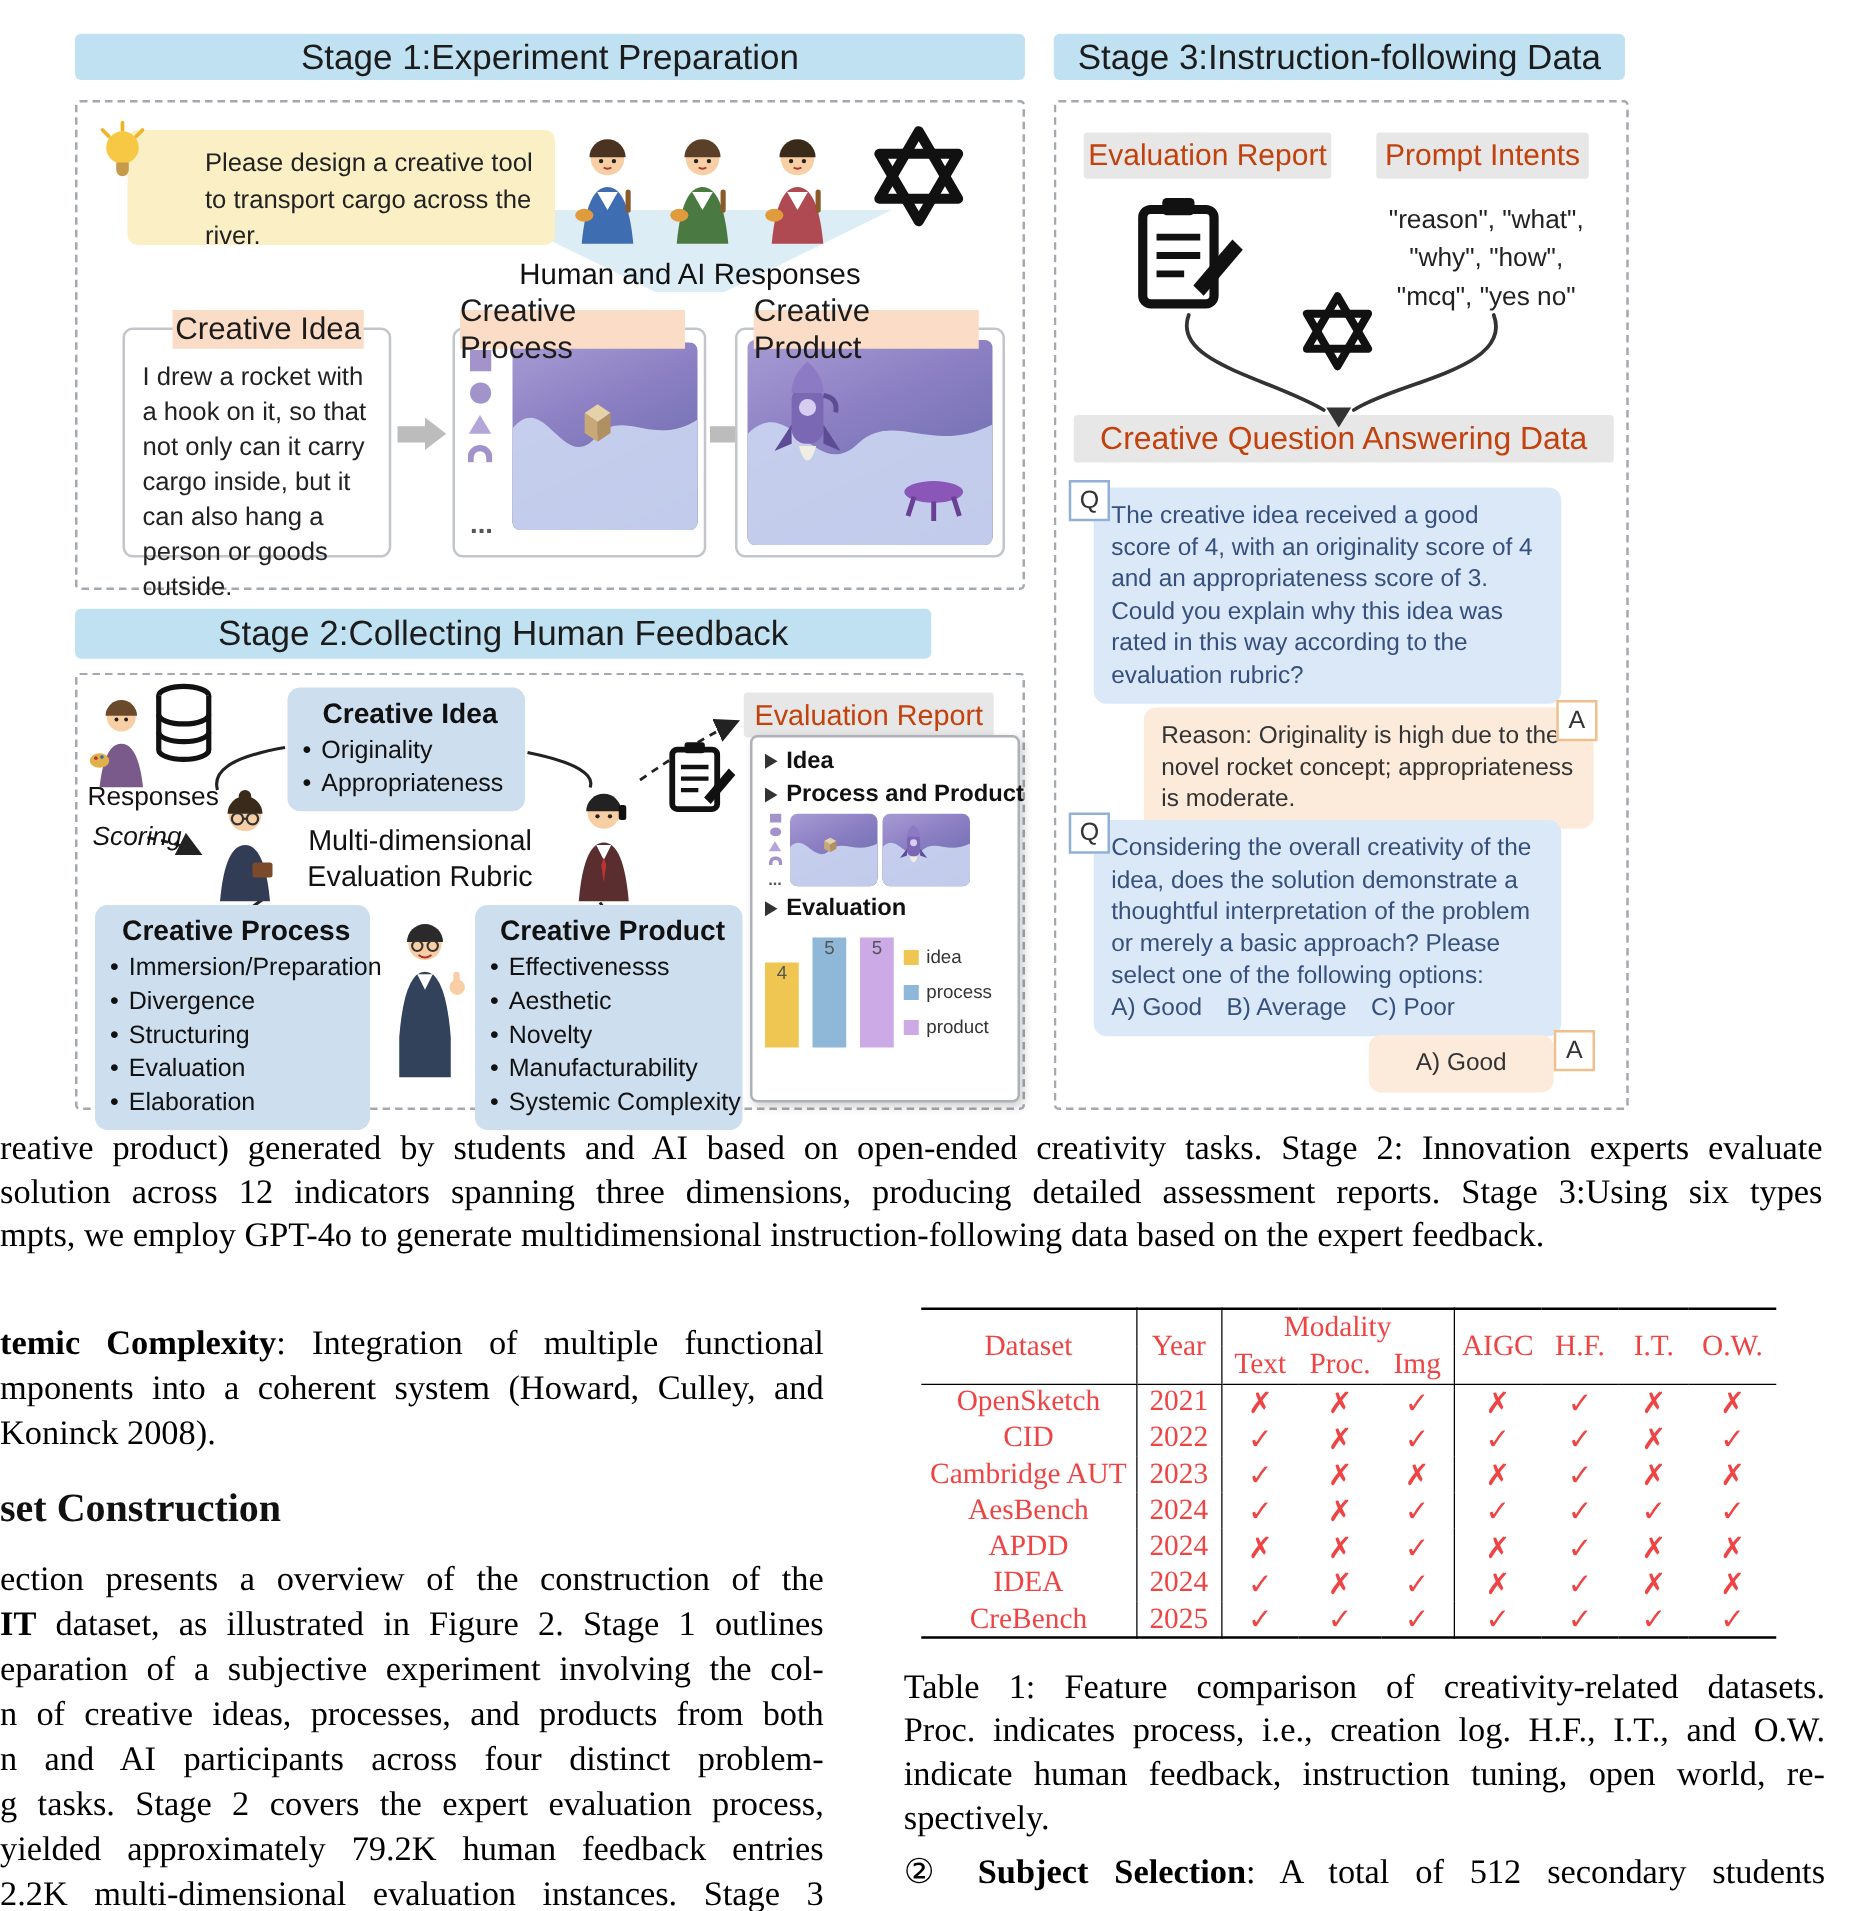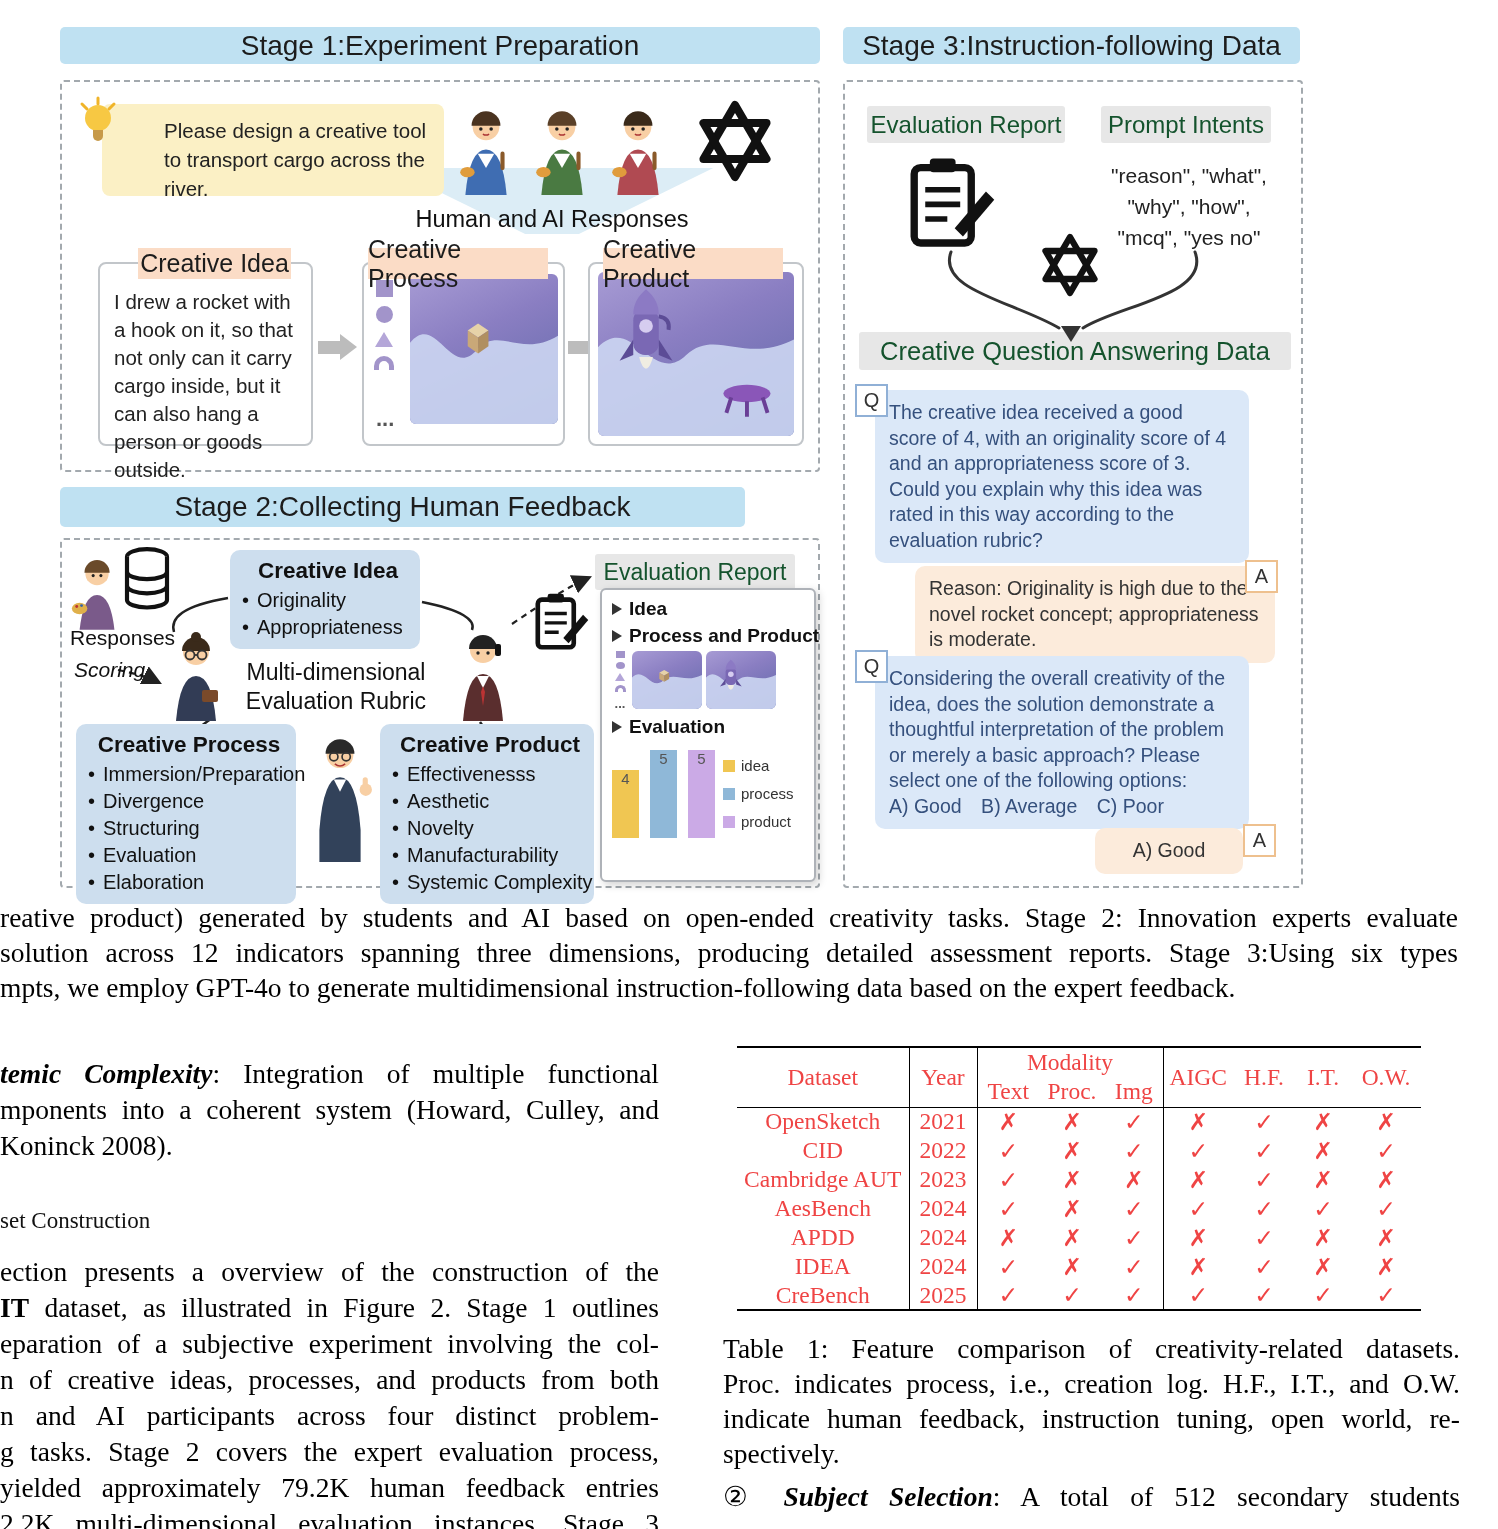--- a/index.html
+++ b/index.html
@@ -10,7 +10,7 @@
 .panel{border:2px dashed #a3a9ae;border-radius:4px;background:#fff}
 .plabel{background:#fbdcc6;font-size:25px;color:#1c1c1c;display:flex;align-items:center;justify-content:center;z-index:3}
 .wbox{background:#fff;border:2px solid #c2c6ca;border-radius:8px}
-.glabel{background:#e7e7e7;border-radius:3px;display:flex;align-items:center;justify-content:center;font-size:23px;color:#14532d}
+.glabel{background:#e7e7e7;border-radius:3px;display:flex;align-items:center;justify-content:center;font-size:23px;color:#c2410c}
 .bluebox{background:#cddeee;border-radius:10px;padding:8px 6px 8px 12px}
 .bluebox .bt-title{font-weight:bold;font-size:22.5px;text-align:center;margin-bottom:3px}
 .bluebox ul{list-style:none}

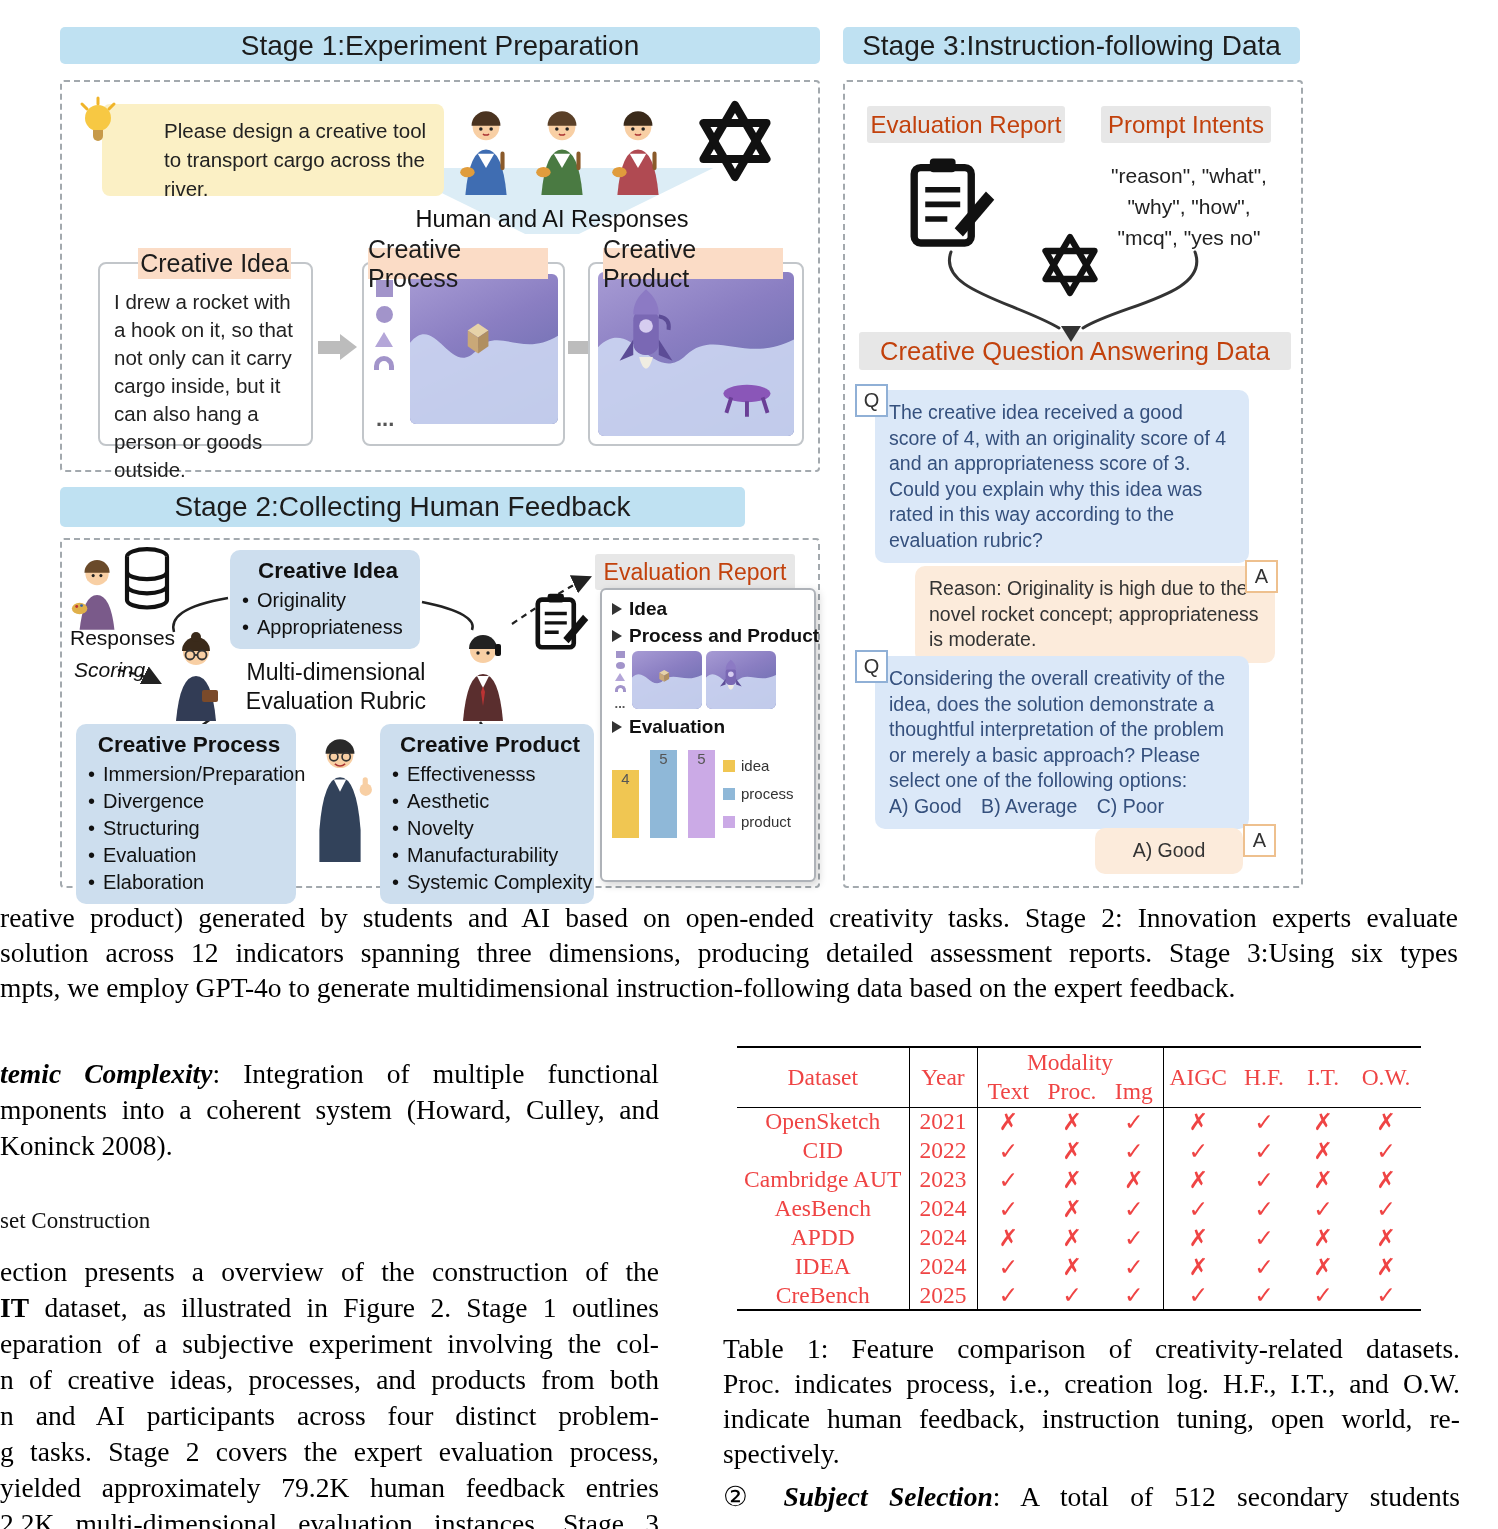--- a/index.html
+++ b/index.html
@@ -37,7 +37,7 @@
 .cap.last{text-align-last:left}
 .bt{font-family:"Liberation Serif","DejaVu Sans",serif;font-size:27.5px;line-height:36px;color:#000;text-align:justify;text-align-last:justify}
 .bt.last{text-align-last:left}
-.bi{font-weight:bold;font-style:italic}
+.bi{font-weight:bold;}
 .bold{font-weight:bold}
 .ftable{border-collapse:collapse;table-layout:fixed;font-family:"Liberation Serif","DejaVu Sans",serif;color:#ef4444;border-top:2.5px solid #000;border-bottom:2.5px solid #000}
 .ftable th,.ftable td{font-weight:normal;text-align:center;padding:0;height:29px;font-size:23.5px;vertical-align:middle}

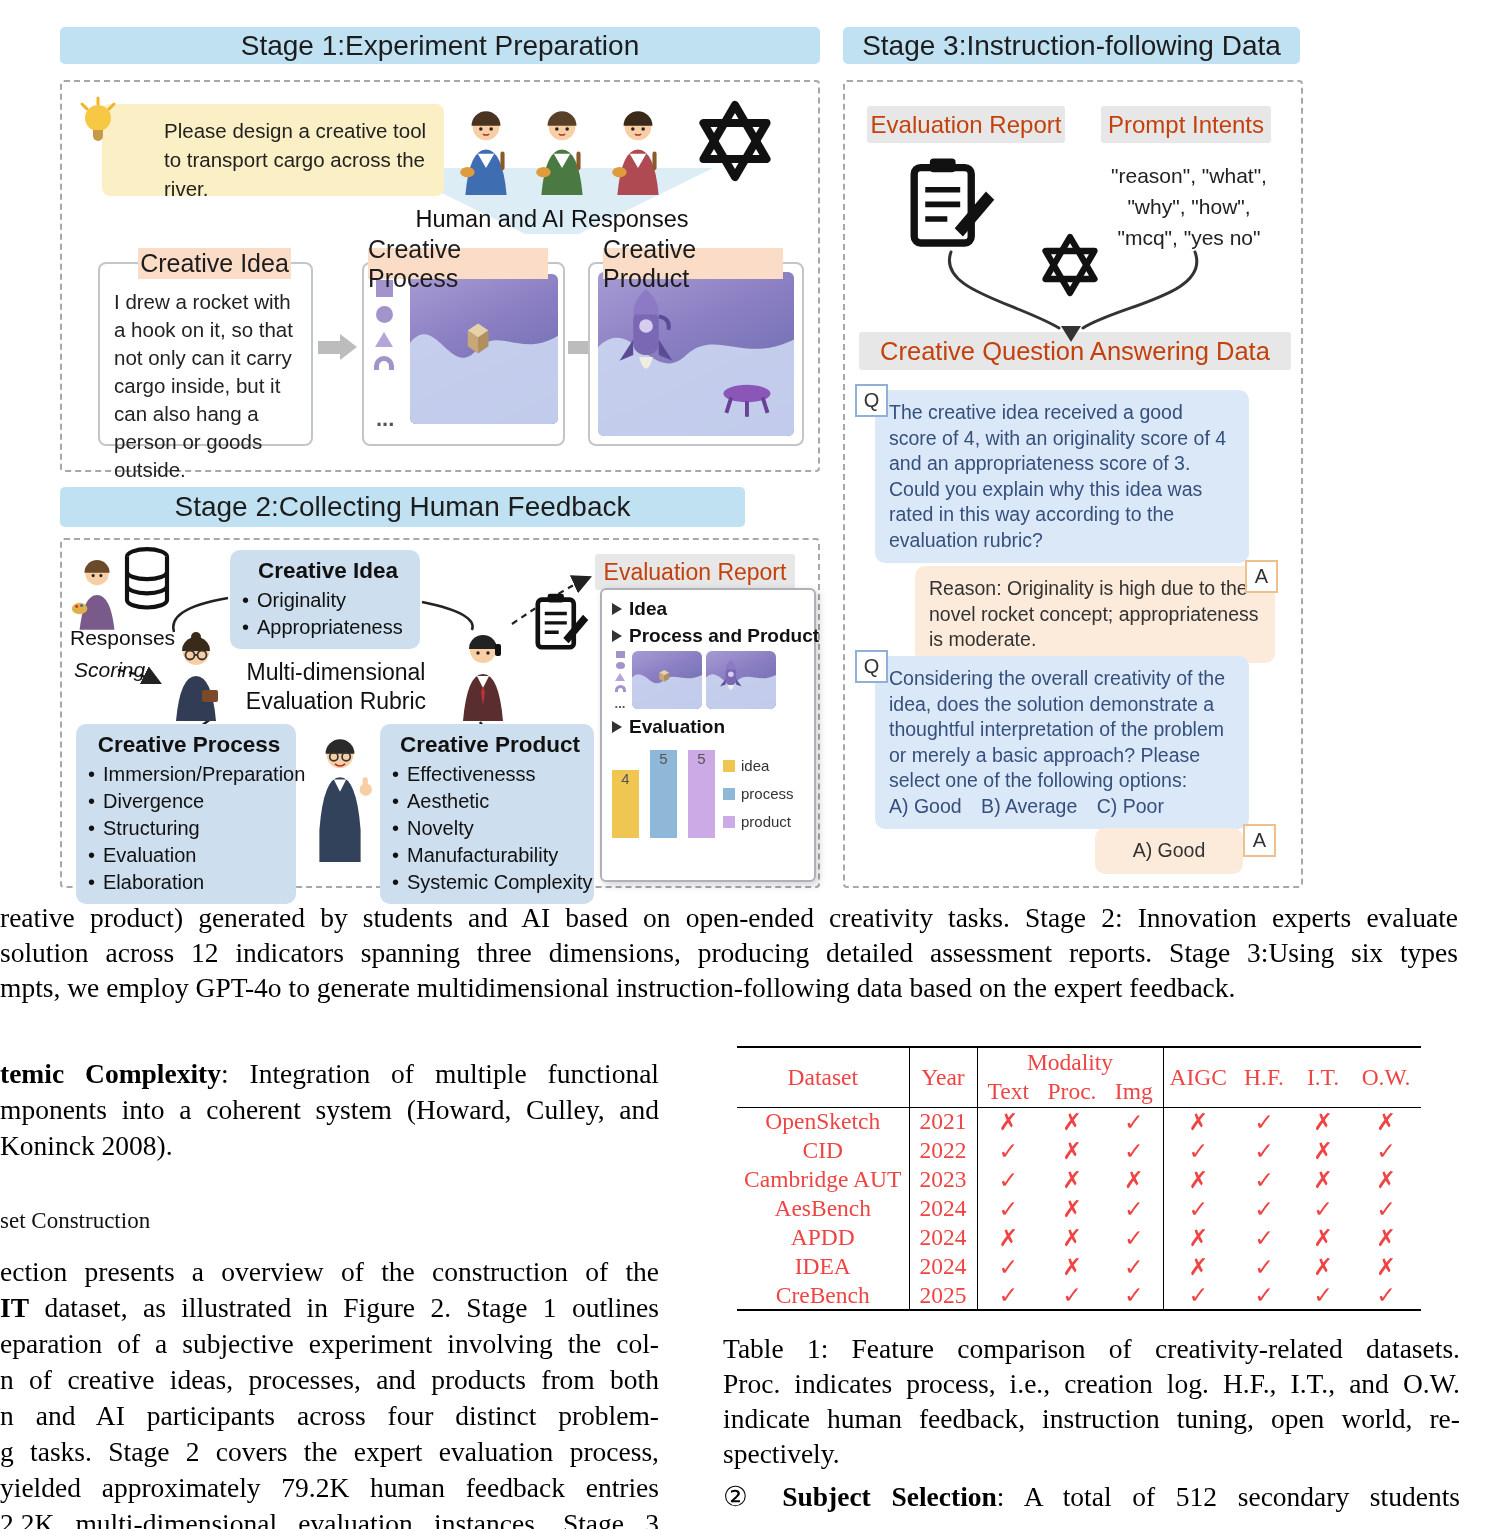--- a/index.html
+++ b/index.html
@@ -389,7 +389,7 @@
   <div class="bt"><span class="bi">temic Complexity</span><span>: Integration of multiple functional</span></div>
   <div class="bt">mponents into a coherent system (Howard, Culley, and</div>
   <div class="bt last">Koninck 2008).</div>
-  <div style="font-family:'Liberation Serif',serif;font-size:23px;font-weight:normal;margin-top:44px;margin-bottom:20px">set Construction</div>
+  <div style="font-family:'Liberation Serif',serif;font-size:32px;font-weight:bold;margin-top:24px;margin-bottom:20px">set Construction</div>
   <div class="bt">ection presents a overview of the construction of the</div>
   <div class="bt"><span class="bold">IT</span><span> dataset, as illustrated in Figure 2. Stage 1 outlines</span></div>
   <div class="bt">eparation of a subjective experiment involving the col-</div>

